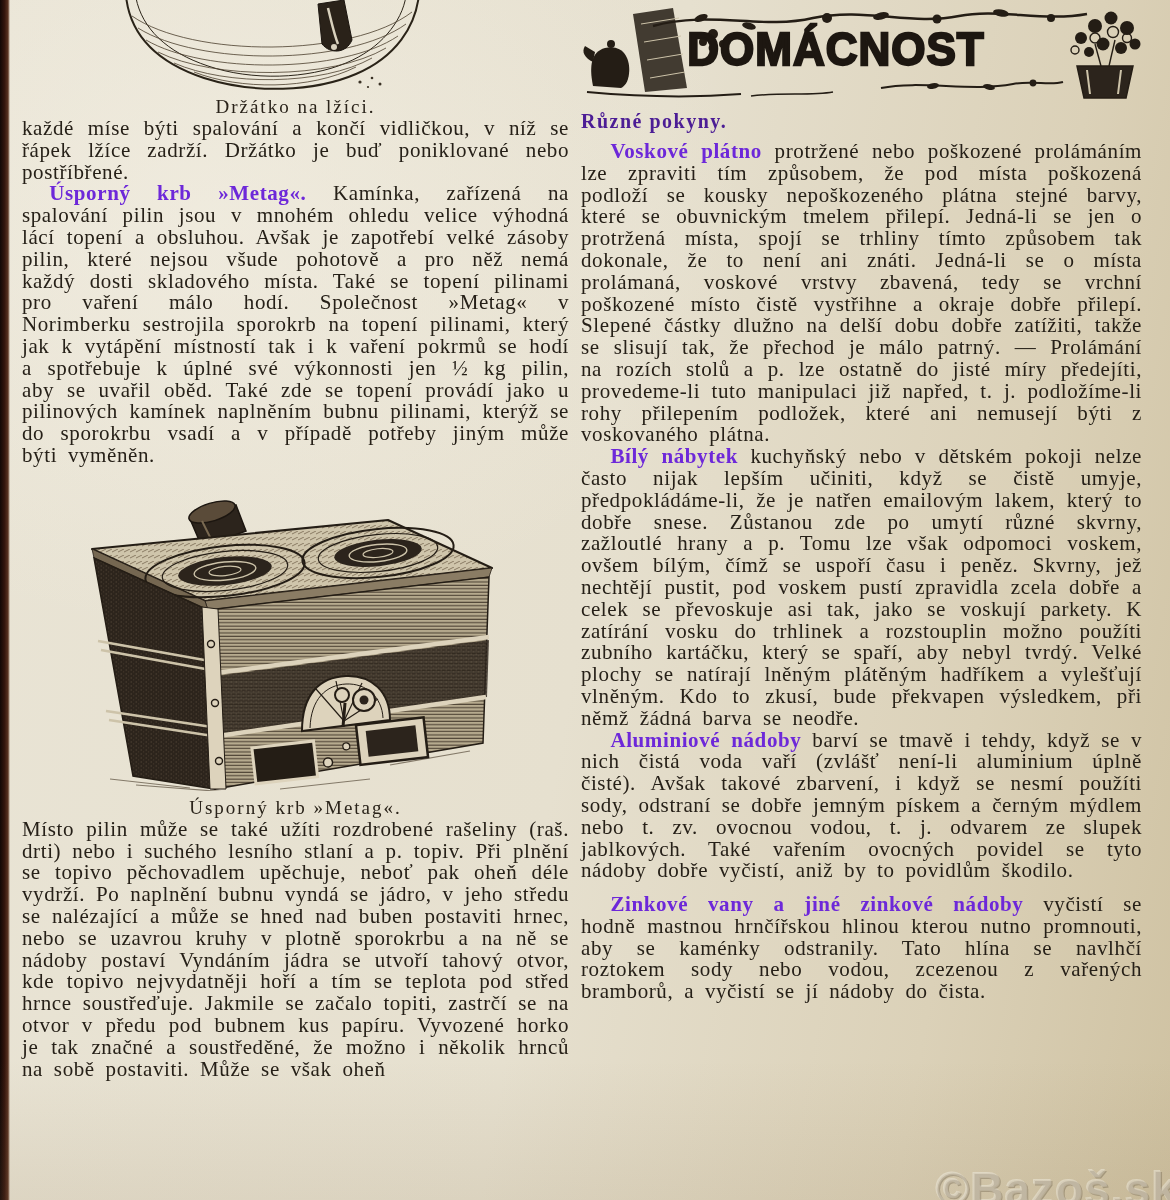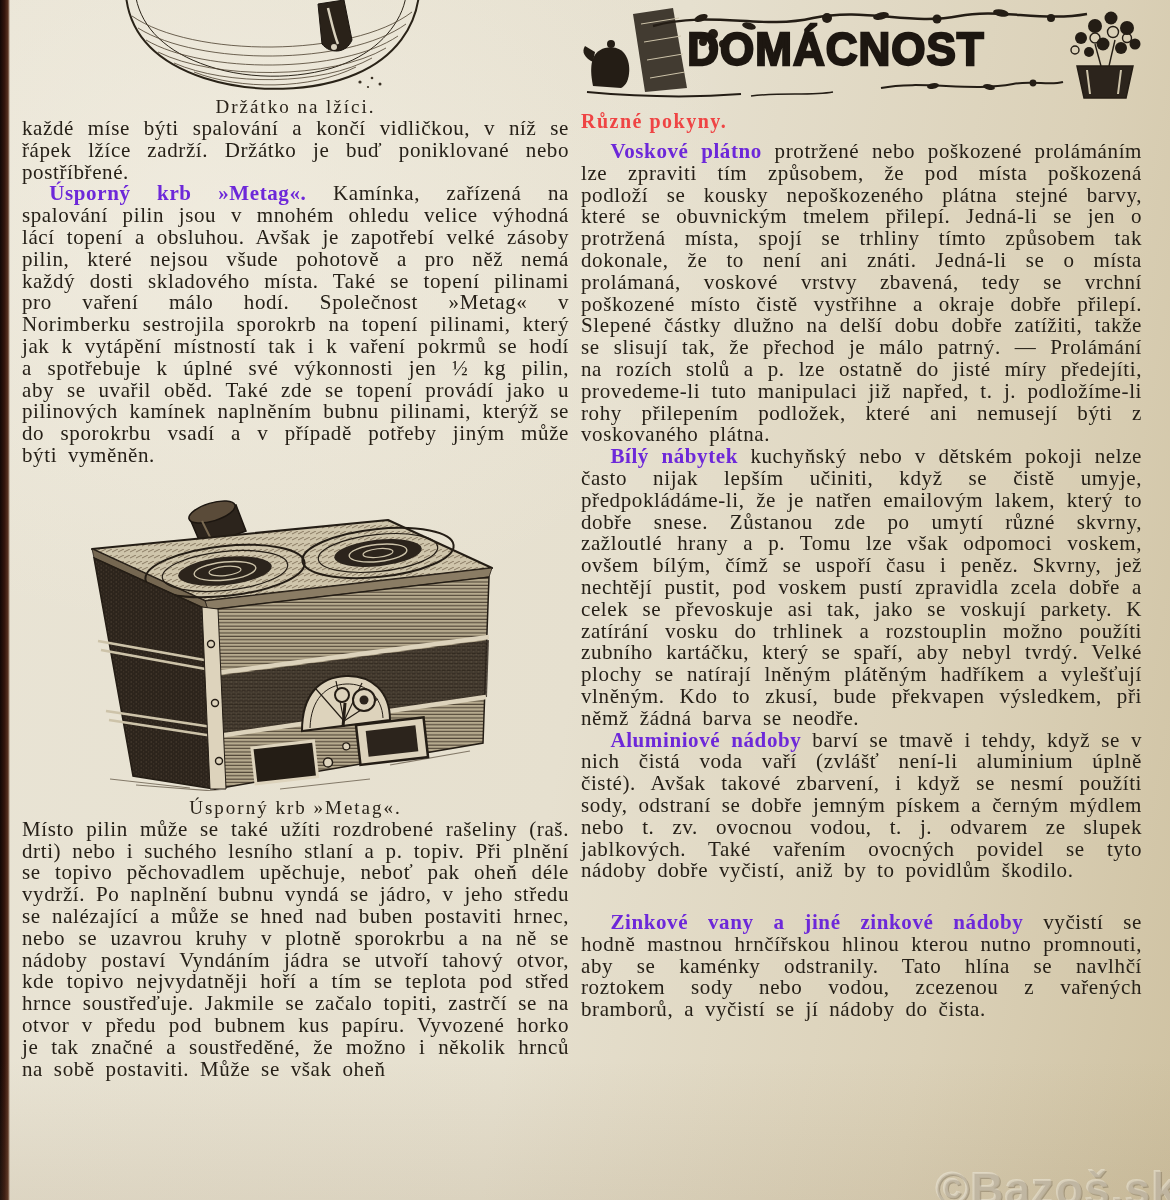--- a/index.html
+++ b/index.html
@@ -44,7 +44,7 @@
     transform:scaleY(1.04);
   }
   .section-heading{
-    margin:6px 0 8px 0;font-weight:700;font-size:20px;letter-spacing:1.5px;color:#ef4444;
+    margin:6px 0 8px 0;font-weight:700;font-size:20px;letter-spacing:1.5px;color:#4c1d95;
   }
   .rc-para{margin-top:4px;text-indent:1.4em;}
   .rc-para.last{margin-top:30px;}

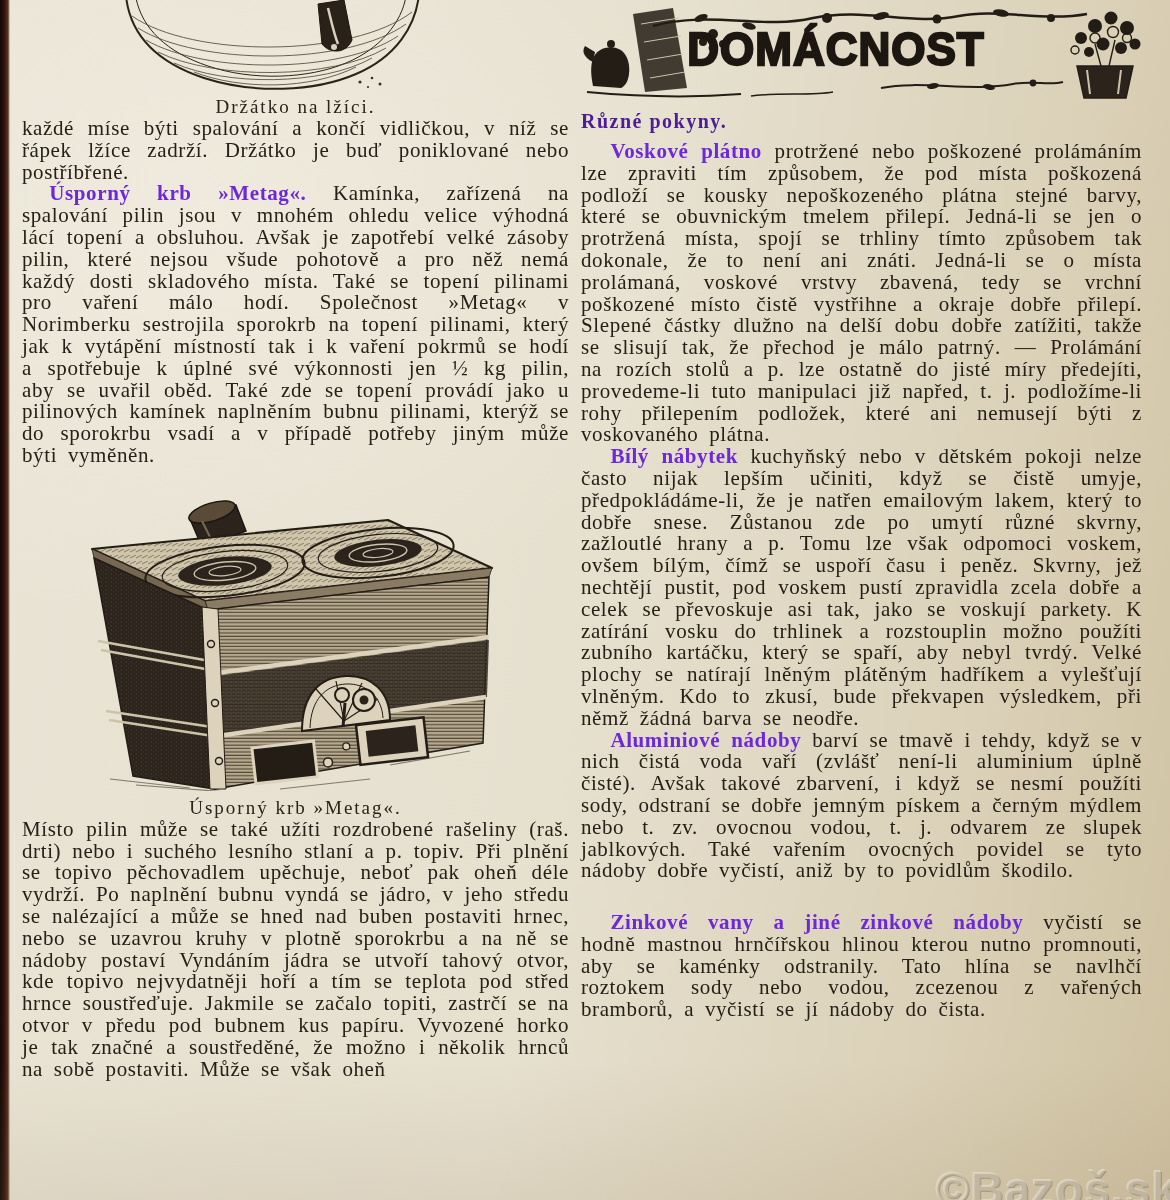--- a/index.html
+++ b/index.html
@@ -47,7 +47,7 @@
     margin:6px 0 8px 0;font-weight:700;font-size:20px;letter-spacing:1.5px;color:#4c1d95;
   }
   .rc-para{margin-top:4px;text-indent:1.4em;}
-  .rc-para.last{margin-top:30px;}
+  .rc-para.last{margin-top:12px;}
   .lc-cont{margin-top:4px;}
   .lc-metag{margin-top:1px;}
   .lc-closing{margin-top:12px;}

